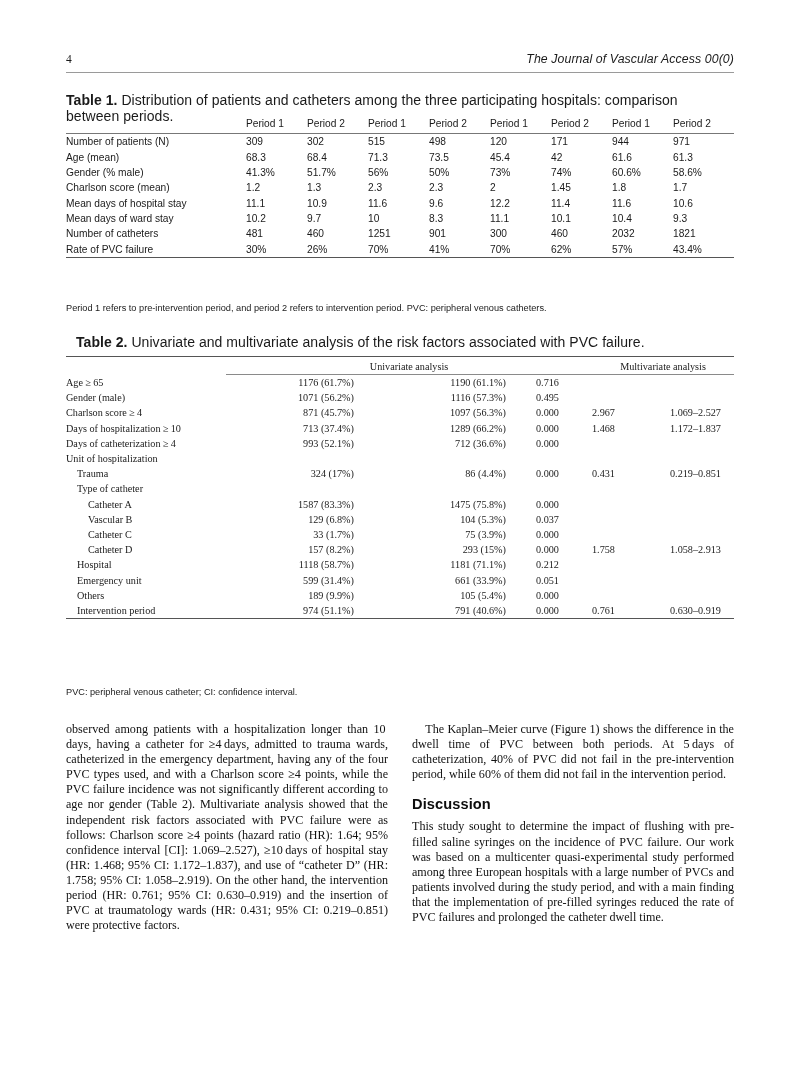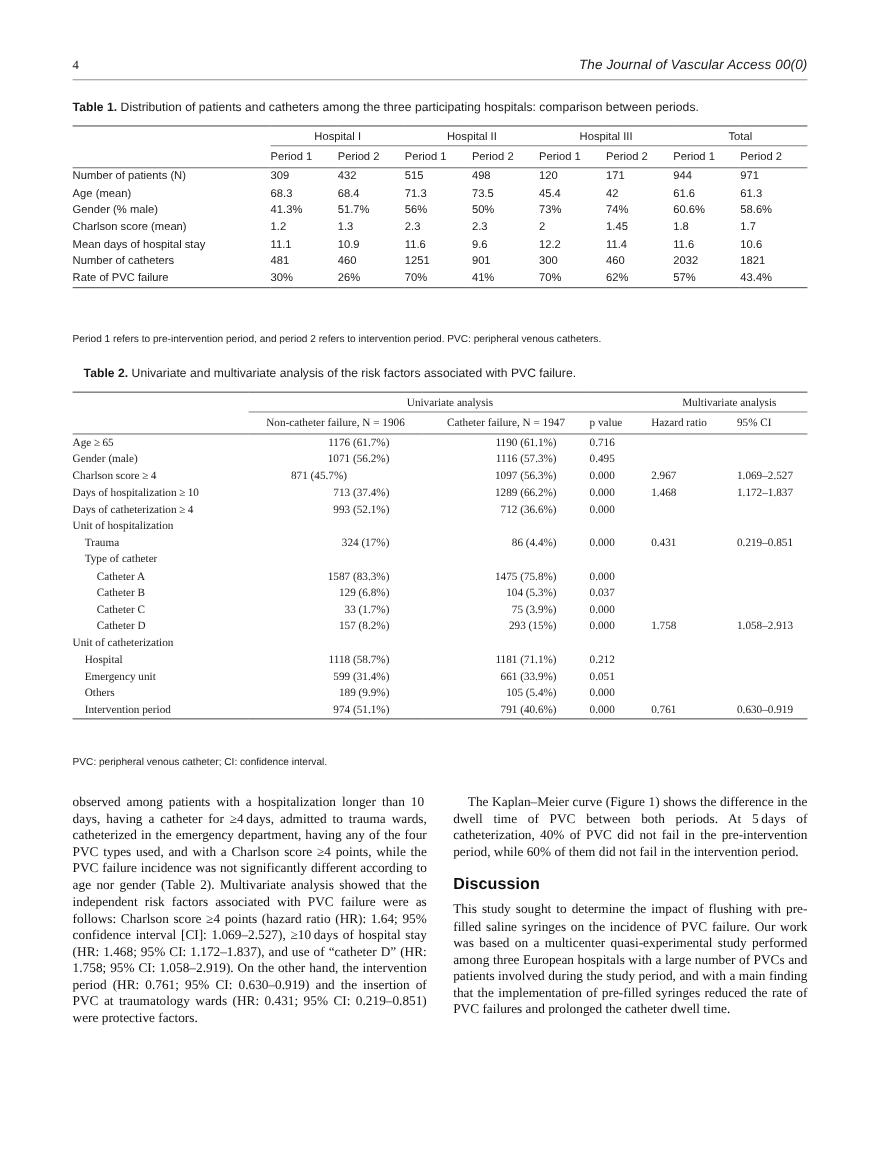--- a/index.html
+++ b/index.html
@@ -57,7 +57,7 @@
   .tbl-caption {
     position: absolute;
     font-family: "Liberation Sans", sans-serif;
-    font-size: 11px;
+    font-size: 14px;
     color: #1a1a1a;
     letter-spacing: .05px;
   }

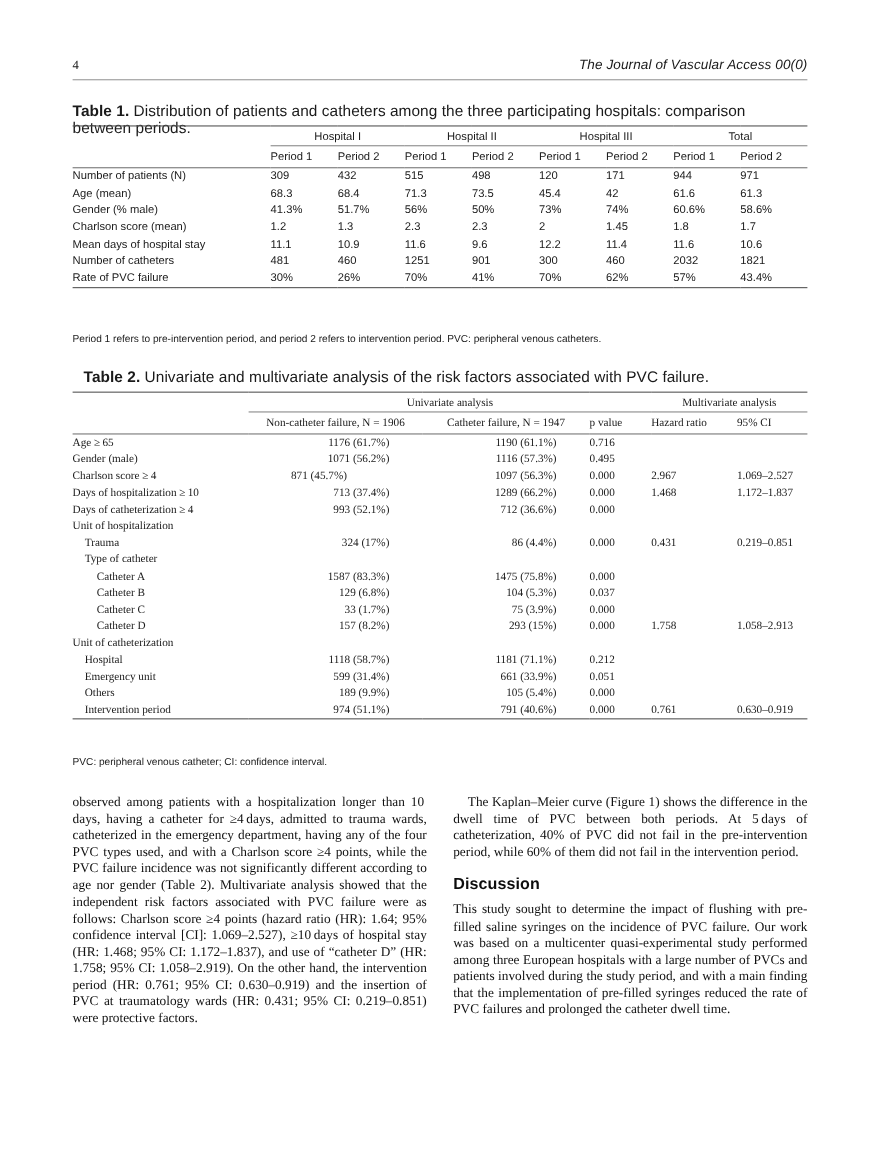--- a/index.html
+++ b/index.html
@@ -149,21 +149,6 @@
         <col style="width:61px">
     </colgroup>
     <tbody id="t1-body">
-        <tr class="rule-top">
-          <td></td>
-          <td colspan="2" class="grp u">
-            <span>Hospital I</span>
-          </td>
-          <td colspan="2" class="grp u">
-            <span>Hospital II</span>
-          </td>
-          <td colspan="2" class="grp u">
-            <span>Hospital III</span>
-          </td>
-          <td colspan="2" class="grp u">
-            <span>Total</span>
-          </td>
-        </tr>
         <tr class="rule-thin">
           <td></td>
           <td class="colhead leftcell">Period 1</td>

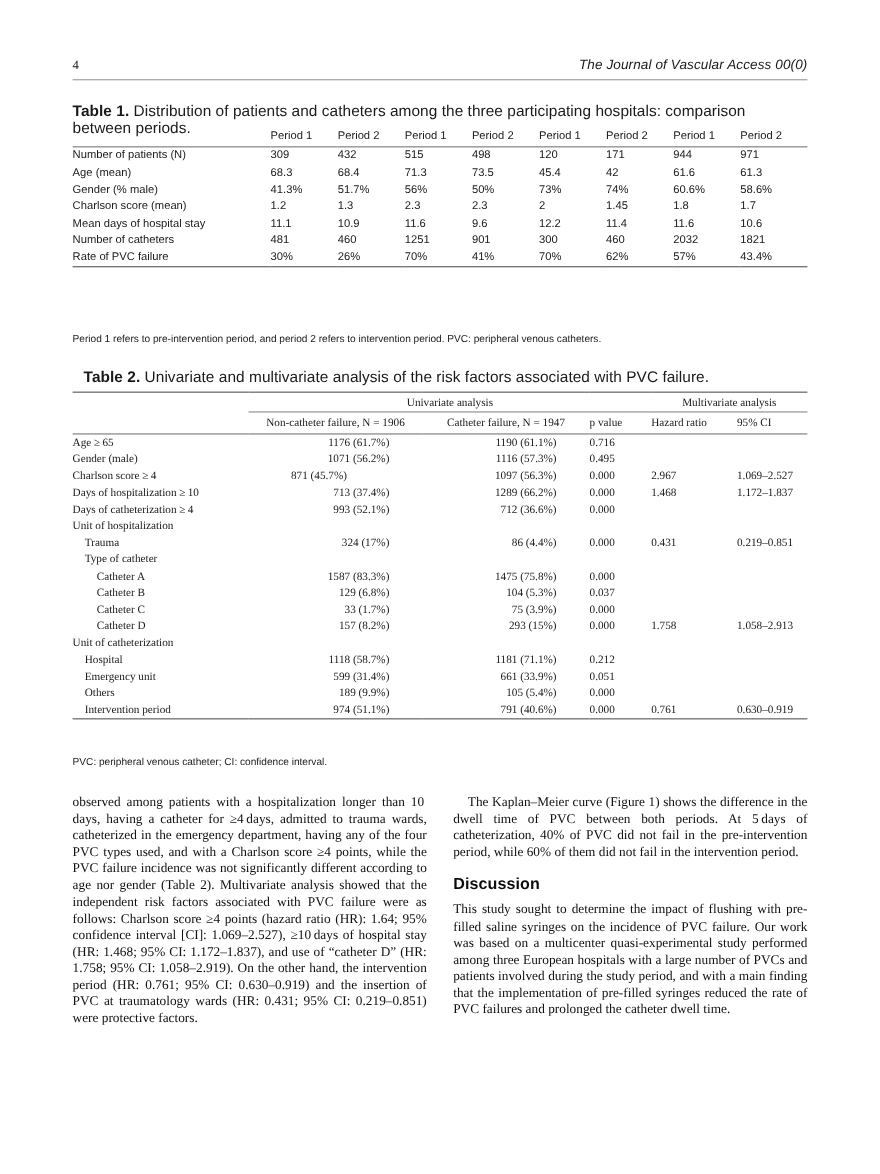--- a/index.html
+++ b/index.html
@@ -163,7 +163,7 @@
         <tr>
           <td class="leftcell" style="padding: 2.2px 0px;">Number of patients (N)</td>
           <td class="leftcell" style="padding: 2.2px 0px;">309</td>
-          <td class="leftcell" style="padding: 2.2px 0px;">432</td>
+          <td class="leftcell" style="padding: 2.2px 0px;">302</td>
           <td class="leftcell" style="padding: 2.2px 0px;">515</td>
           <td class="leftcell" style="padding: 2.2px 0px;">498</td>
           <td class="leftcell" style="padding: 2.2px 0px;">120</td>

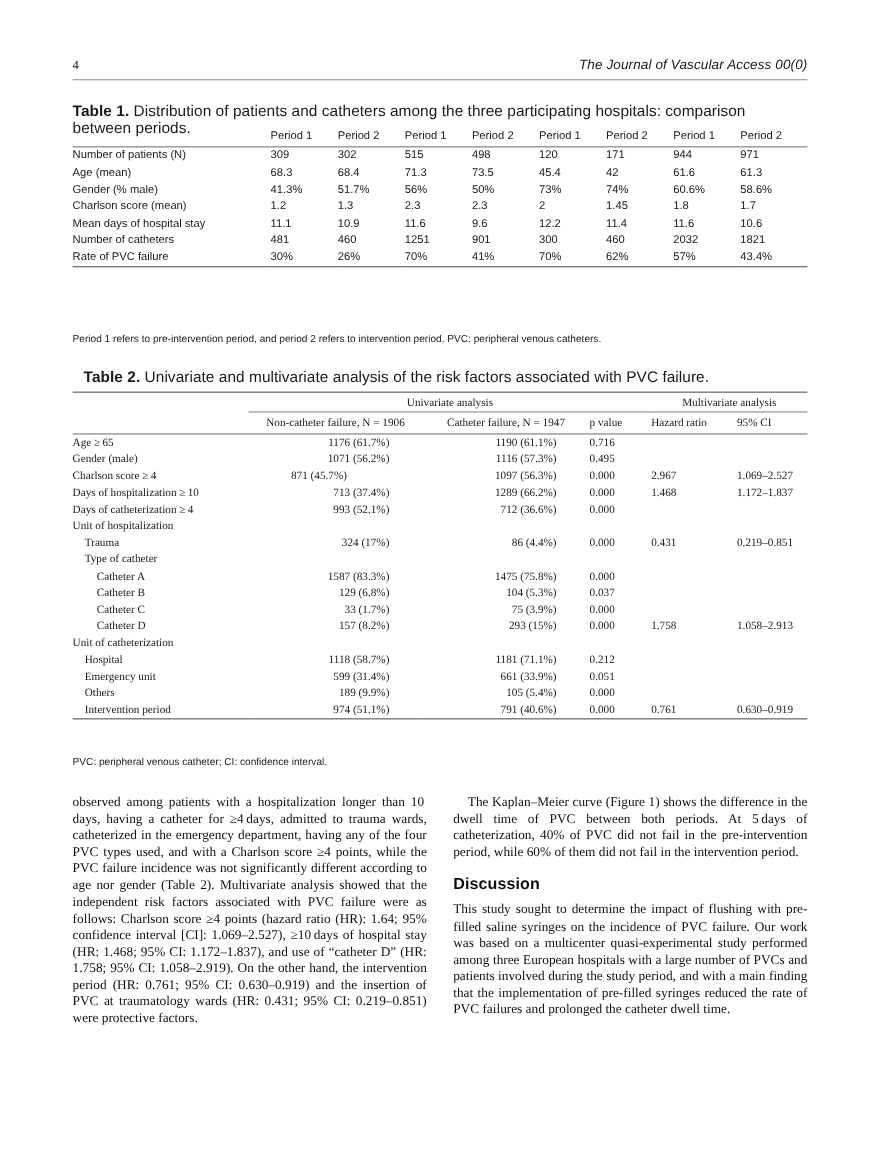--- a/index.html
+++ b/index.html
@@ -216,6 +216,17 @@
           <td class="leftcell" style="padding: 2.2px 0px;">10.6</td>
         </tr>
         <tr>
+          <td class="leftcell" style="padding: 2.2px 0px;">Mean days of ward stay</td>
+          <td class="leftcell" style="padding: 2.2px 0px;">10.2</td>
+          <td class="leftcell" style="padding: 2.2px 0px;">9.7</td>
+          <td class="leftcell" style="padding: 2.2px 0px;">10</td>
+          <td class="leftcell" style="padding: 2.2px 0px;">8.3</td>
+          <td class="leftcell" style="padding: 2.2px 0px;">11.1</td>
+          <td class="leftcell" style="padding: 2.2px 0px;">10.1</td>
+          <td class="leftcell" style="padding: 2.2px 0px;">10.4</td>
+          <td class="leftcell" style="padding: 2.2px 0px;">9.3</td>
+        </tr>
+        <tr>
           <td class="leftcell" style="padding: 2.2px 0px;">Number of catheters</td>
           <td class="leftcell" style="padding: 2.2px 0px;">481</td>
           <td class="leftcell" style="padding: 2.2px 0px;">460</td>

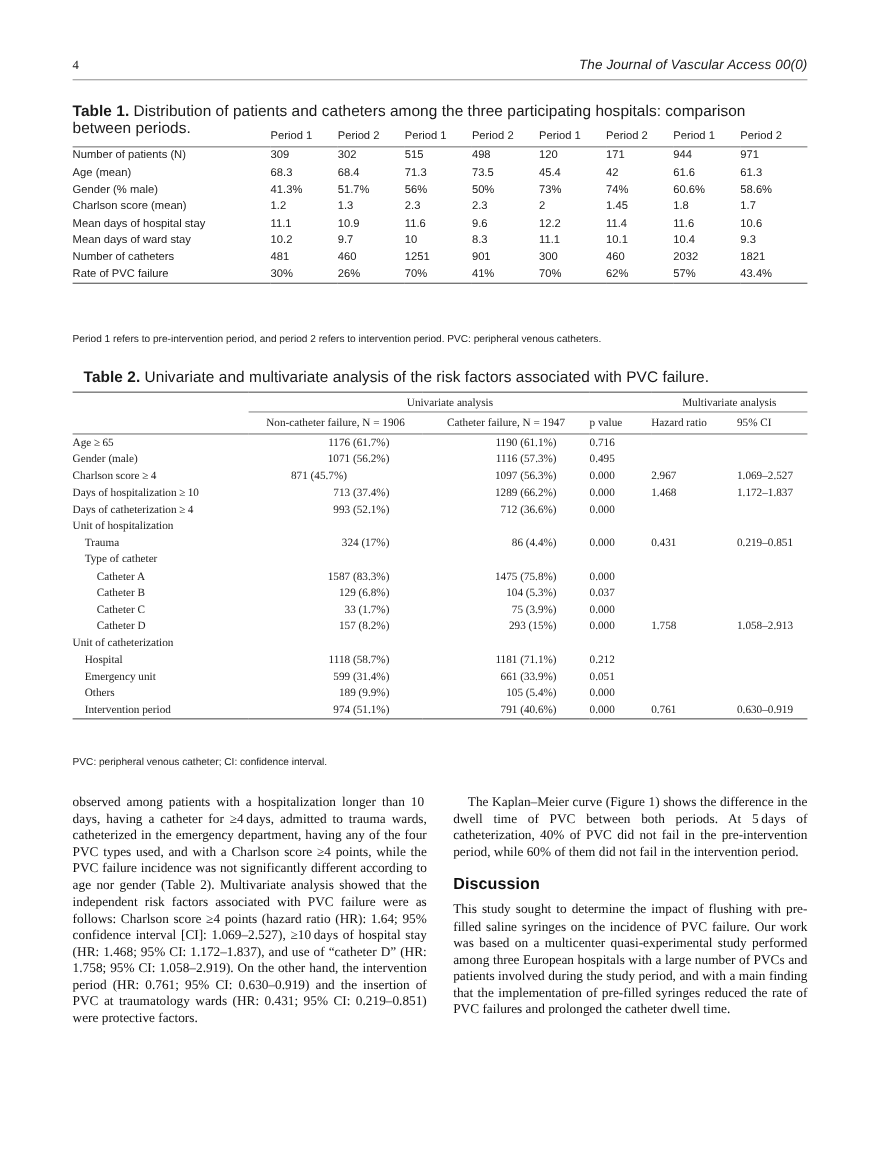--- a/index.html
+++ b/index.html
@@ -277,14 +277,6 @@
             <span>Multivariate analysis</span>
           </td>
         </tr>
-        <tr class="rule-thin">
-          <td></td>
-          <td class="colhead" style="text-align: center;">Non-catheter failure, N = 1906</td>
-          <td class="colhead" style="text-align: center;">Catheter failure, N = 1947</td>
-          <td class="colhead" style="text-align: left;">p value</td>
-          <td class="colhead" style="text-align: left;">Hazard ratio</td>
-          <td class="colhead" style="text-align: left;">95% CI</td>
-        </tr>
         <tr>
           <td class="leftcell" style="padding: 2.1px 0px;">Age ≥ 65</td>
           <td class="numcell" style="padding: 2.1px 30px 2.1px 0px;">1176 (61.7%)</td>

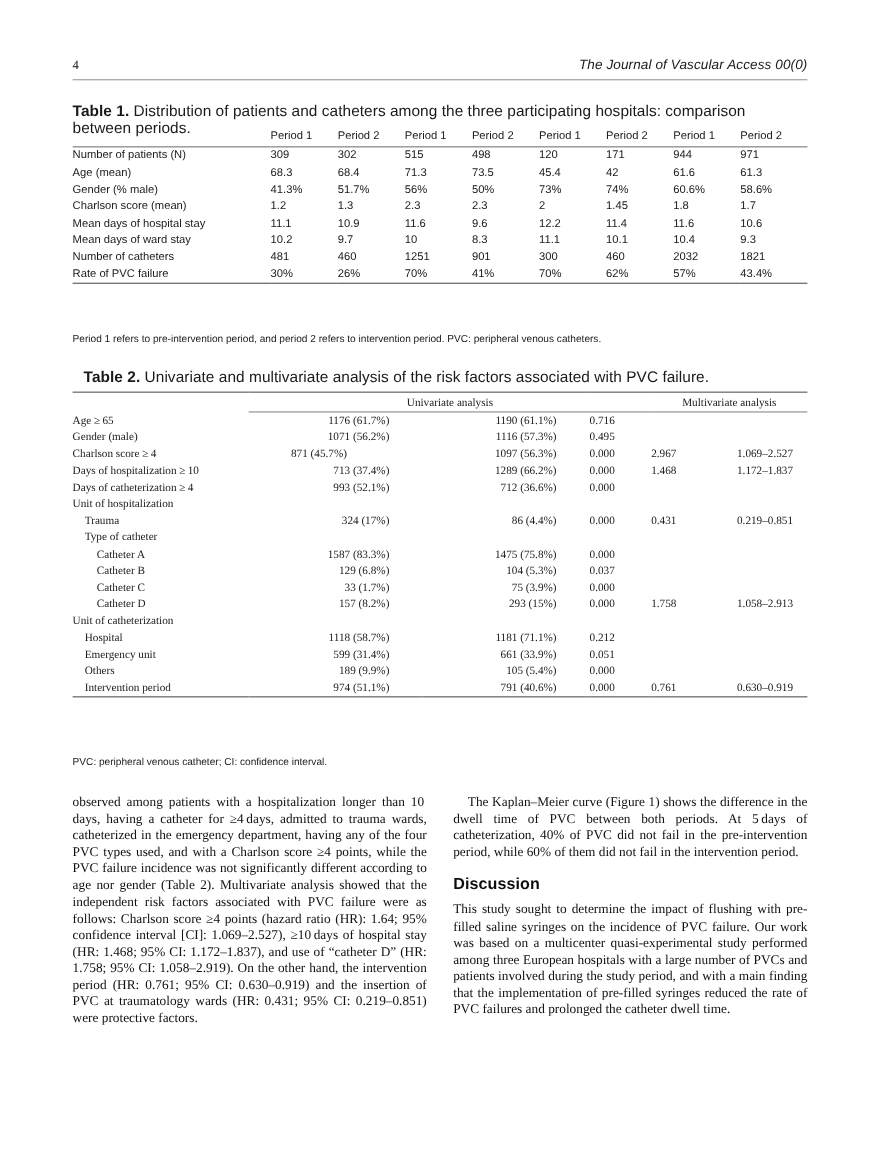--- a/index.html
+++ b/index.html
@@ -295,7 +295,7 @@
         </tr>
         <tr>
           <td class="leftcell" style="padding: 2.1px 0px;">Charlson score ≥ 4</td>
-          <td class="numcell" style="padding: 2.1px 30px 2.1px 0px; text-align: center;">871 (45.7%)</td>
+          <td class="numcell" style="padding: 2.1px 30px 2.1px 0px;">871 (45.7%)</td>
           <td class="numcell" style="padding: 2.1px 30px 2.1px 0px;">1097 (56.3%)</td>
           <td class="leftcell" style="padding: 2.1px 0px;">0.000</td>
           <td class="leftcell" style="padding: 2.1px 0px;">2.967</td>

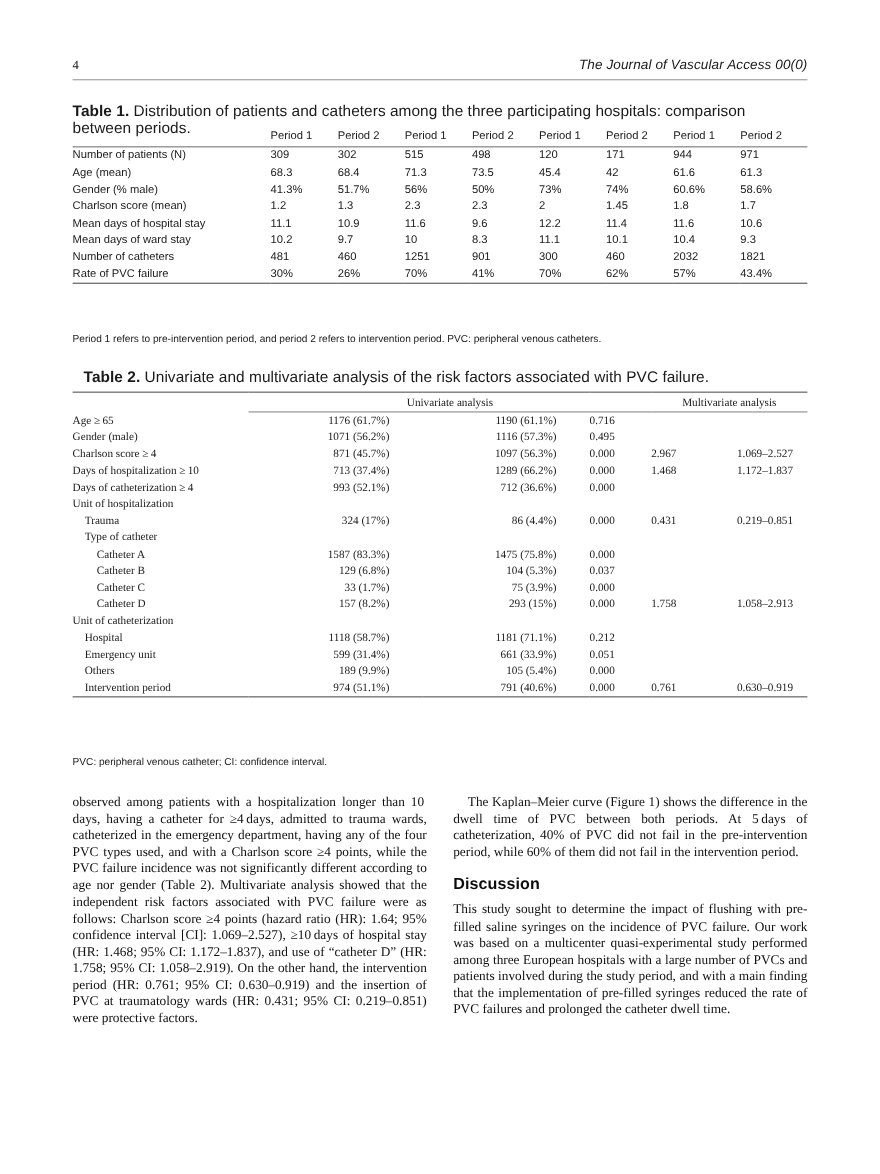--- a/index.html
+++ b/index.html
@@ -350,7 +350,7 @@
           <td class="leftcell" style="padding: 2.1px 0px;"></td>
         </tr>
         <tr>
-          <td class="leftcell" style="padding: 2.1px 0px 2.1px 22px;">Catheter B</td>
+          <td class="leftcell" style="padding: 2.1px 0px 2.1px 22px;">Vascular B</td>
           <td class="numcell" style="padding: 2.1px 30px 2.1px 0px;">129 (6.8%)</td>
           <td class="numcell" style="padding: 2.1px 30px 2.1px 0px;">104 (5.3%)</td>
           <td class="leftcell" style="padding: 2.1px 0px;">0.037</td>

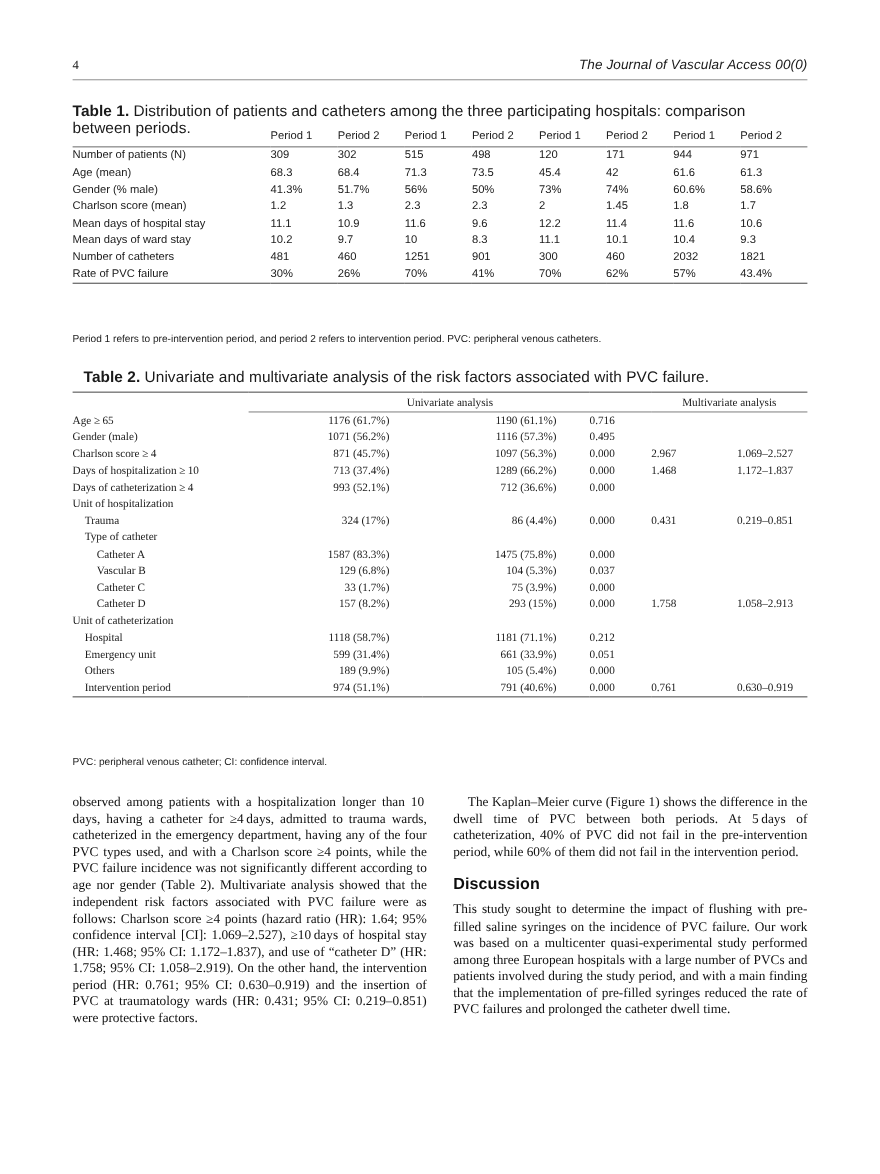--- a/index.html
+++ b/index.html
@@ -374,14 +374,6 @@
           <td class="leftcell" style="padding: 2.1px 0px;">1.058–2.913</td>
         </tr>
         <tr>
-          <td class="leftcell" style="padding: 2.1px 0px;">Unit of catheterization</td>
-          <td class="numcell" style="padding: 2.1px 30px 2.1px 0px;"></td>
-          <td class="numcell" style="padding: 2.1px 30px 2.1px 0px;"></td>
-          <td class="leftcell" style="padding: 2.1px 0px;"></td>
-          <td class="leftcell" style="padding: 2.1px 0px;"></td>
-          <td class="leftcell" style="padding: 2.1px 0px;"></td>
-        </tr>
-        <tr>
           <td class="leftcell" style="padding: 2.1px 0px 2.1px 11px;">Hospital</td>
           <td class="numcell" style="padding: 2.1px 30px 2.1px 0px;">1118 (58.7%)</td>
           <td class="numcell" style="padding: 2.1px 30px 2.1px 0px;">1181 (71.1%)</td>

